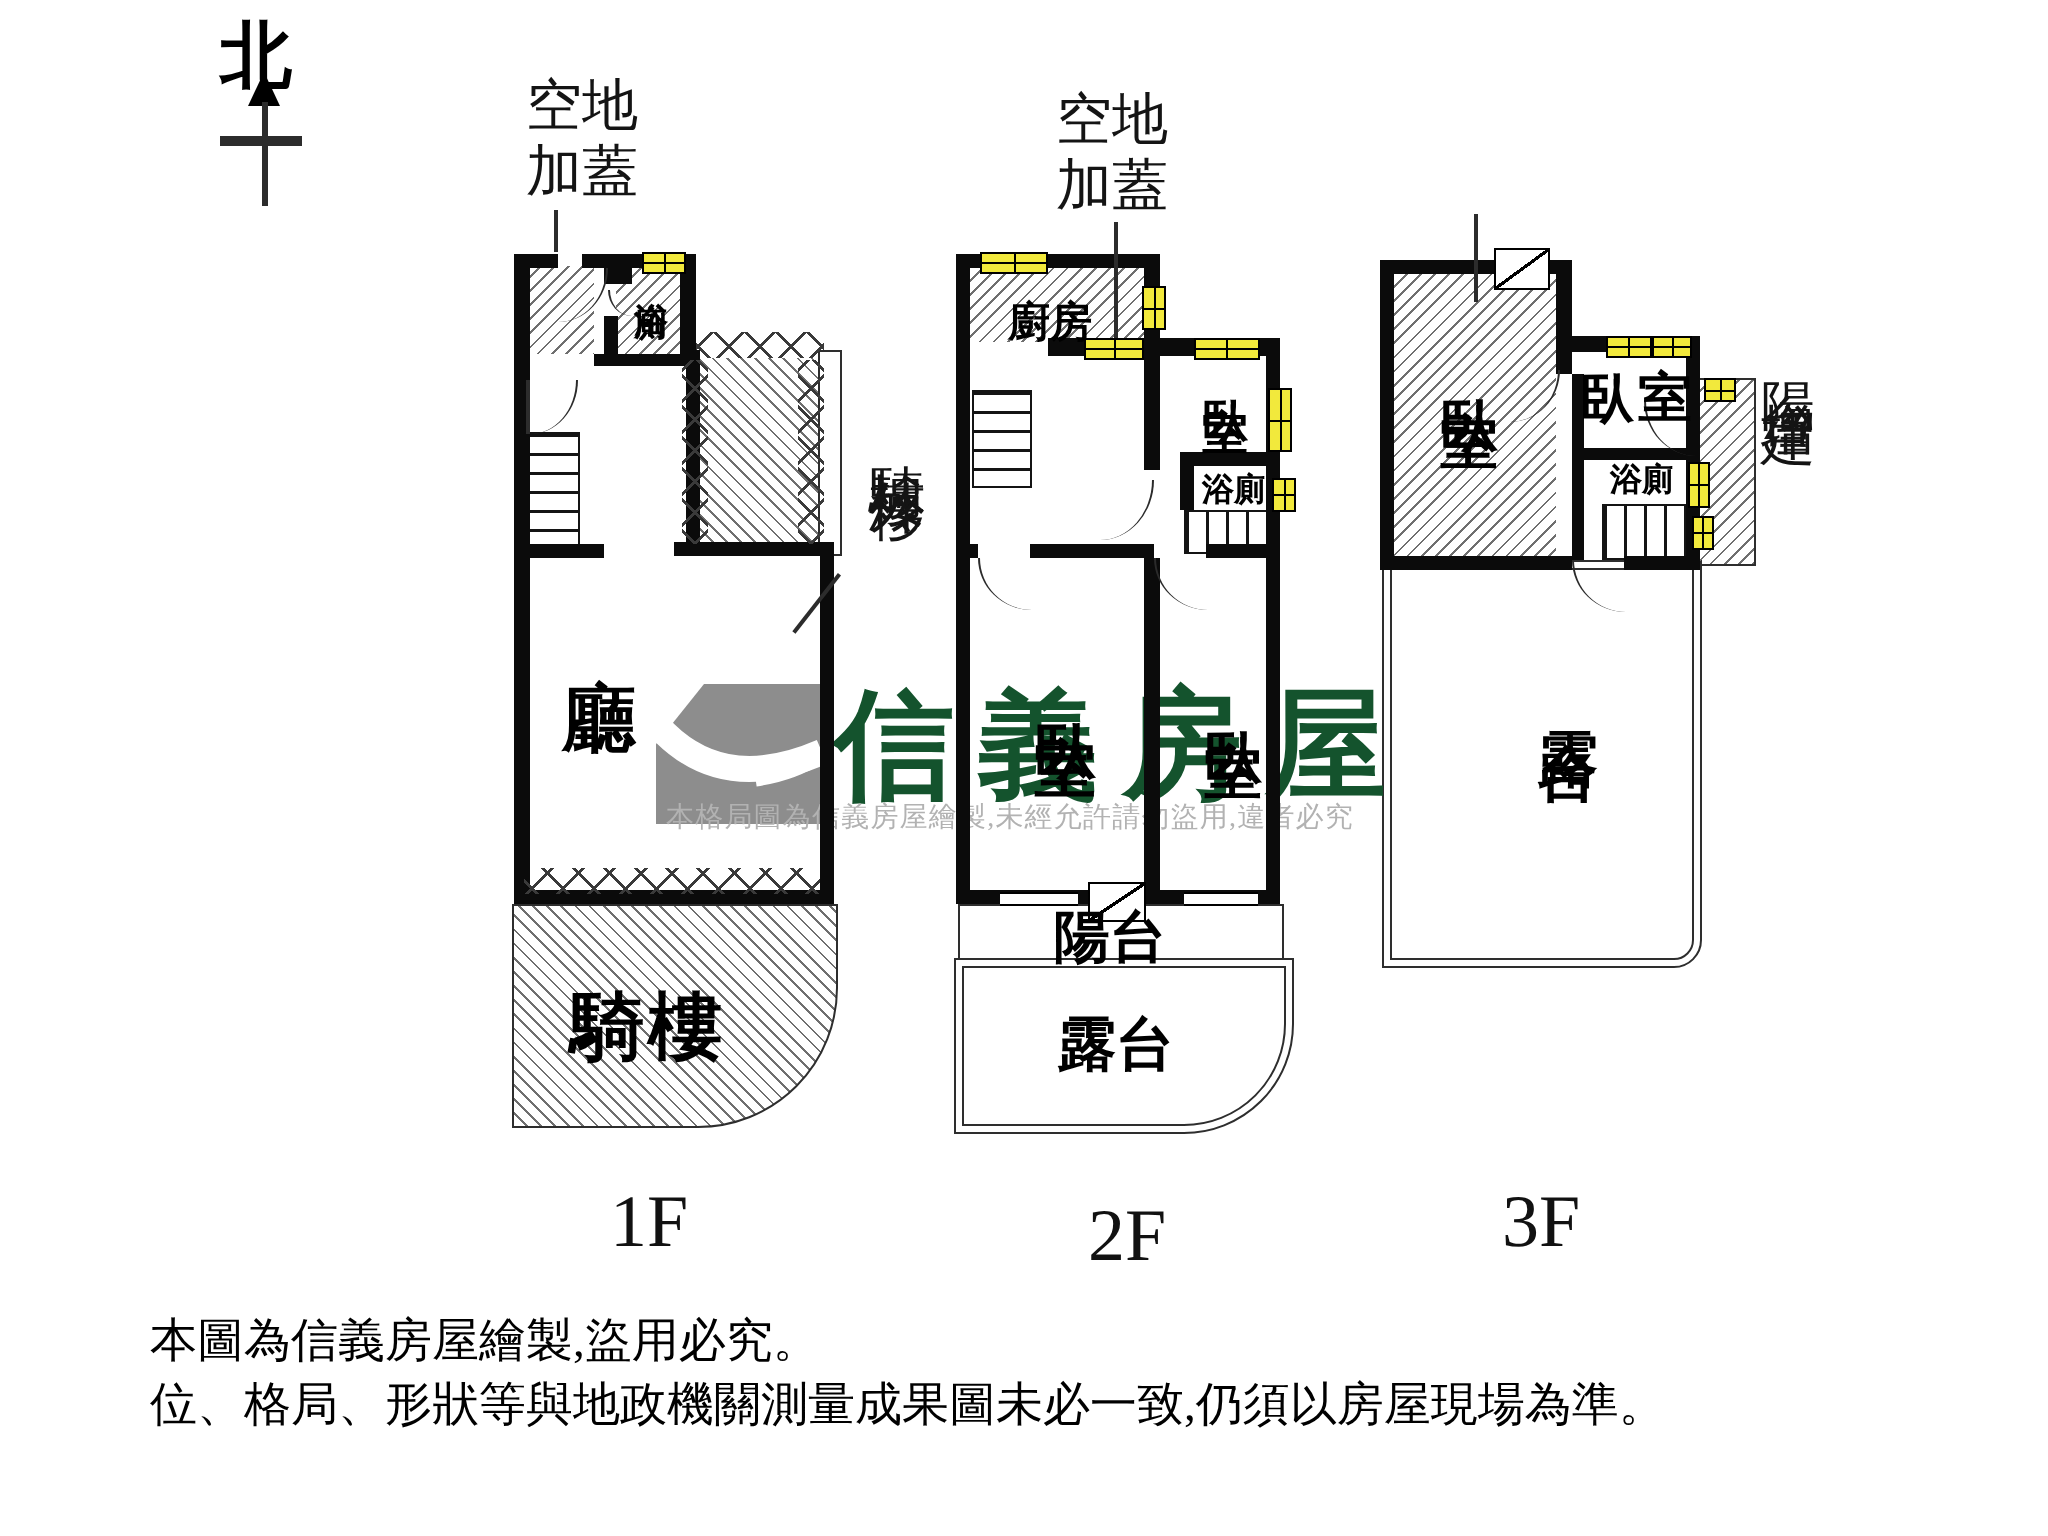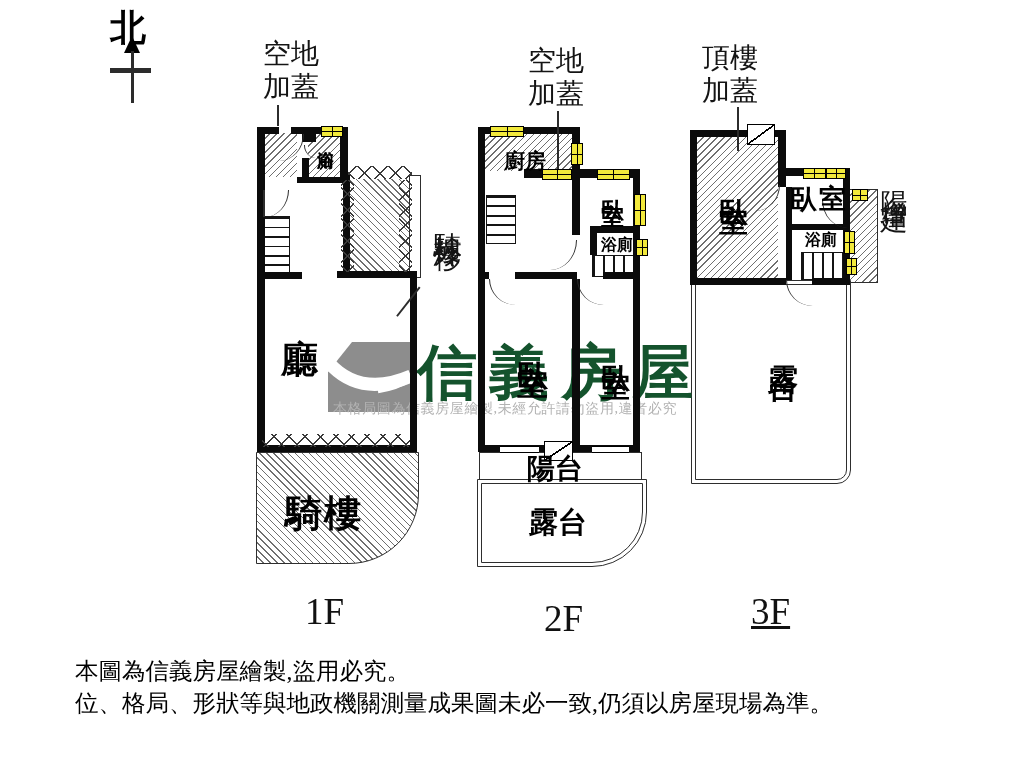--- a/index.html
+++ b/index.html
@@ -168,7 +168,6 @@
   <div class="lbl" style="left:790px;top:181px;font-size:27px;letter-spacing:2px;">臥室</div>
   <div class="lbl" style="left:805px;top:230px;font-size:16px;">浴廁</div>
   <div class="lbl v" style="left:762px;top:341px;font-size:30px;letter-spacing:6px;">露台</div>
-  <div class="ann" style="left:702px;top:41px;width:60px;">頂樓加蓋</div>
   <div class="pline" style="left:737px;top:107px;width:1.6px;height:44px;"></div>
   <div class="ann v" style="left:877px;top:170px;font-size:27px;letter-spacing:5px;">陽台增建</div>
   <div class="flabel" style="left:751px;top:590px;text-decoration:underline;">3F</div>

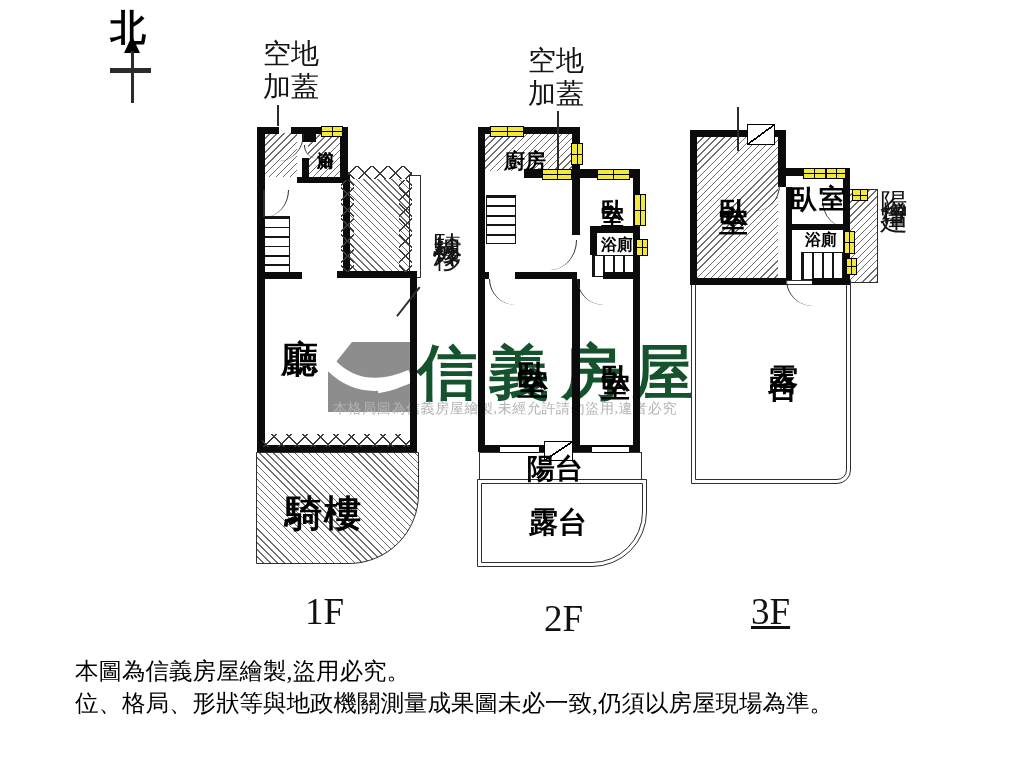--- a/index.html
+++ b/index.html
@@ -170,7 +170,7 @@
   <div class="lbl v" style="left:762px;top:341px;font-size:30px;letter-spacing:6px;">露台</div>
   <div class="pline" style="left:737px;top:107px;width:1.6px;height:44px;"></div>
   <div class="ann v" style="left:877px;top:170px;font-size:27px;letter-spacing:5px;">陽台增建</div>
-  <div class="flabel" style="left:751px;top:590px;text-decoration:underline;">3F</div>
+  <div class="flabel" style="left:751px;top:590px;">3F</div>
 
   <div id="disclaimer">
     <div>本圖為信義房屋繪製,盜用必究。</div>

